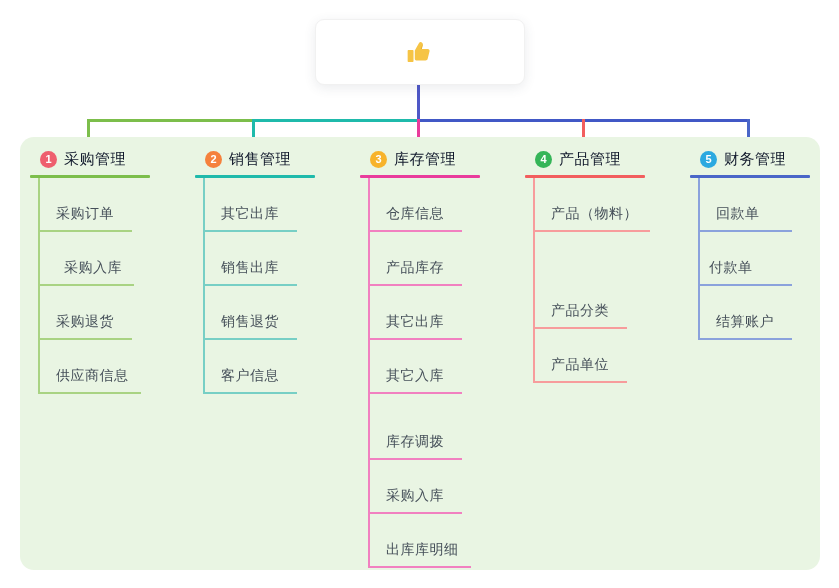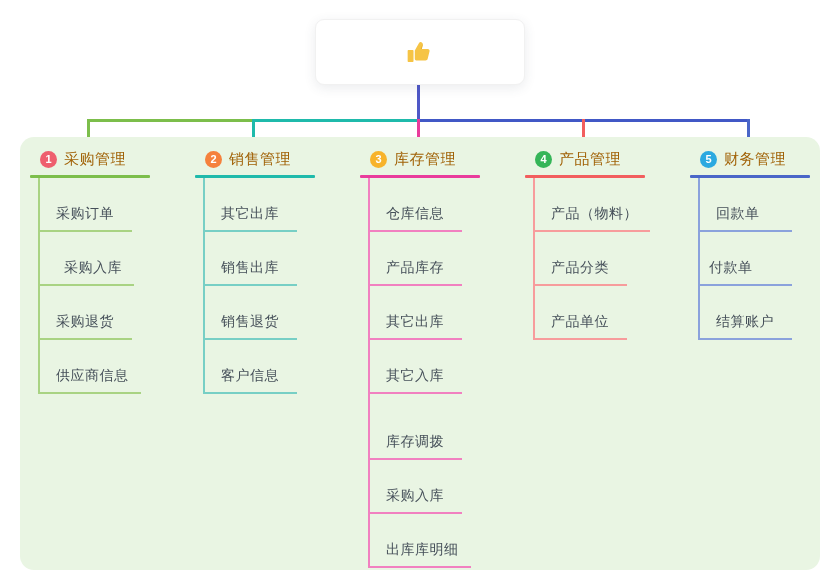--- a/index.html
+++ b/index.html
@@ -32,7 +32,7 @@
     width:17px;height:17px;border-radius:50%;flex:0 0 17px;
     color:#ffffff;font-size:11px;line-height:17px;text-align:center;font-weight:bold;
   }
-  .branch-title{font-size:15px;color:#a16207;font-weight:500;letter-spacing:.5px;}
+  .branch-title{font-size:15px;color:#0f172a;font-weight:500;letter-spacing:.5px;}
   .branch-underline{width:120px;height:3px;margin-top:3px;border-radius:1px;}
   .children{margin-left:8px;}
   .child{

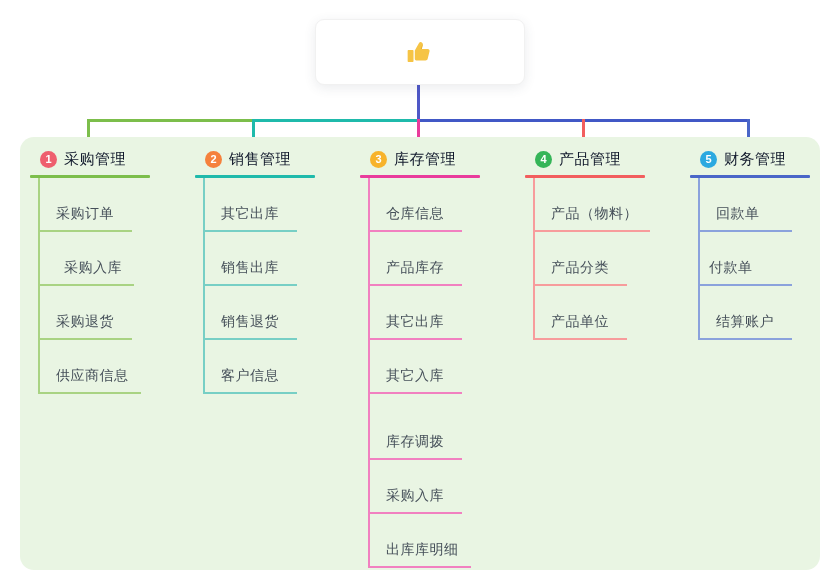--- a/index.html
+++ b/index.html
@@ -123,7 +123,7 @@
         <div class="branch-underline" style="background: rgb(242, 94, 94);"></div>
         <div class="children" style="border-left: 2px solid rgb(247, 156, 156);">
           <div class="child" style="border-bottom-color: rgb(247, 156, 156);">产品（物料）</div>
-          <div class="child" style="border-bottom-color: rgb(247, 156, 156);">产品分类</div>
+          <div class="child" style="border-bottom-color: rgb(247, 156, 156); margin-top: 43px;">产品分类</div>
           <div class="child" style="border-bottom-color: rgb(247, 156, 156);">产品单位</div>
         </div>
       </div>

